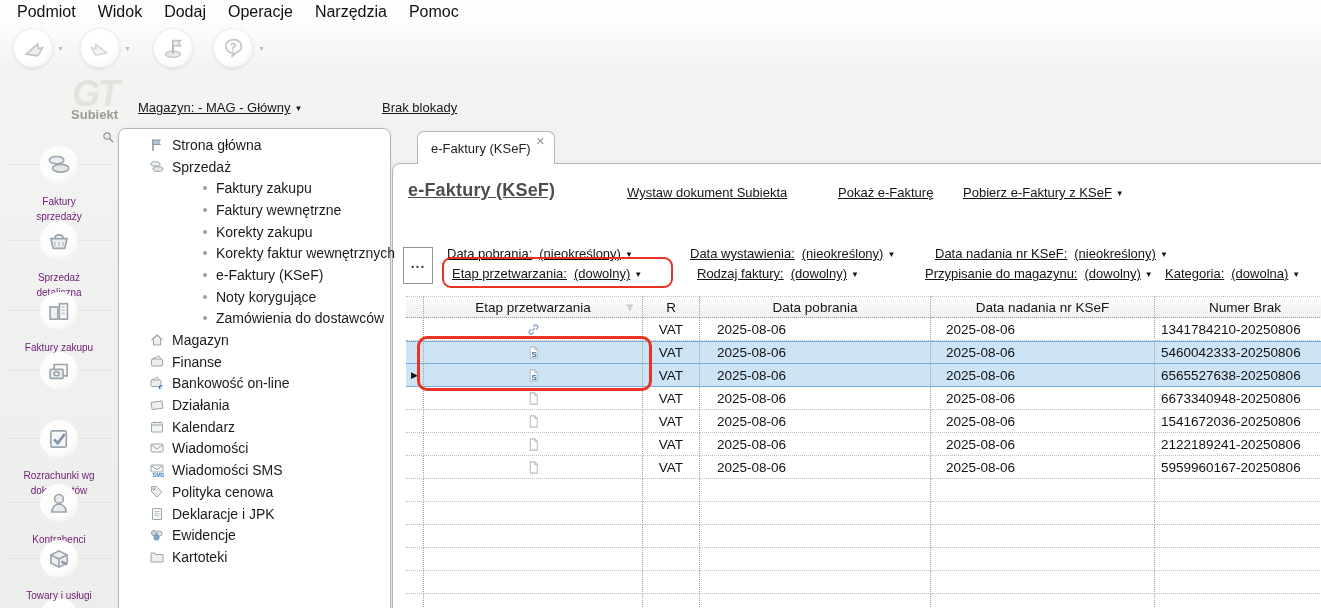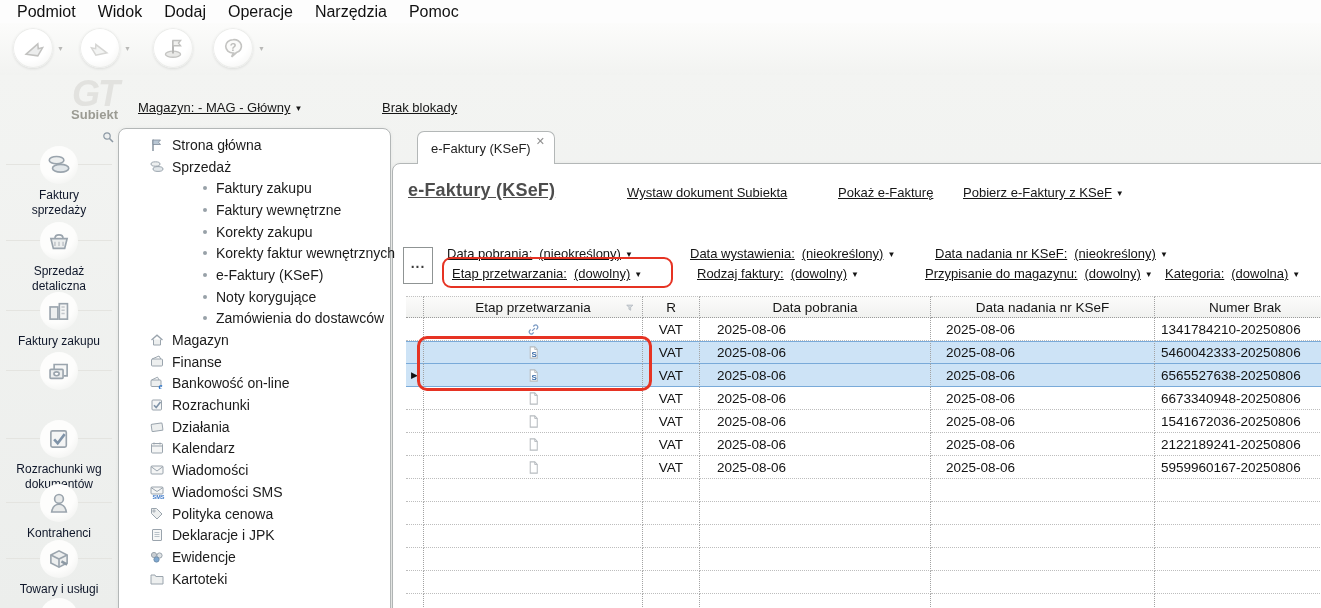--- a/index.html
+++ b/index.html
@@ -30,7 +30,7 @@
   .rail-line{position:absolute;left:6px;right:6px;top:18px;height:1px;background:#e4e4e0}
   .rail-circle{position:relative;margin:0 auto;width:38px;height:38px;border-radius:50%;
     background:radial-gradient(circle at 40% 30%,#fdfdfc 55%,#ecedeb);display:flex;align-items:center;justify-content:center}
-  .rail-label{font-size:12px;line-height:15px;color:#0f172a;white-space:pre-line;margin-top:4px}
+  .rail-label{font-size:10px;line-height:15px;color:#701a75;white-space:pre-line;margin-top:10px}
   .rail-partial{position:absolute;left:40px;top:523px;width:38px;height:38px;border-radius:50%;
     background:radial-gradient(circle at 40% 30%,#fdfdfc 55%,#ecedeb)}
 

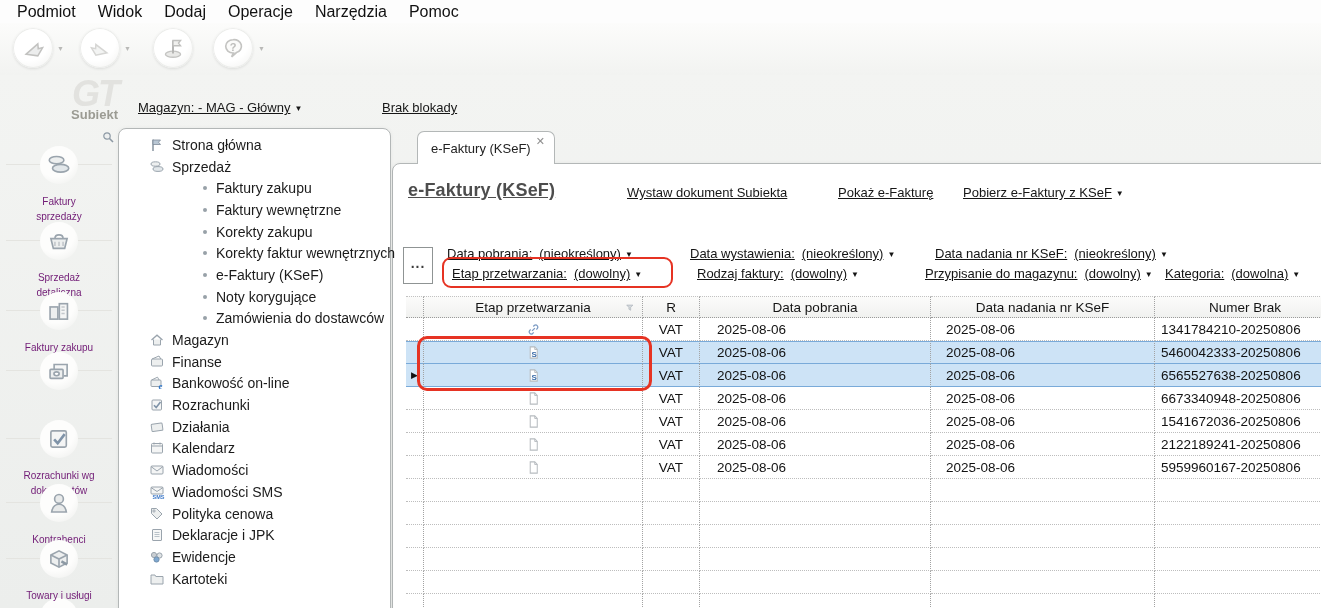--- a/index.html
+++ b/index.html
@@ -297,13 +297,6 @@
       </div>
       <div class="tree-item">
         <span class="ticon"><svg width="16" height="16" viewBox="0 0 16 16">
-            <rect x="3" y="3" width="9.5" height="10" rx="1" fill="#f4f5f5" stroke="#9aa4ad"></rect>
-            <path d="M5 8.2l2.2 2.4L11.5 5" fill="none" stroke="#7f93a8" stroke-width="1.6"></path>
-          </svg></span>
-        <span>Rozrachunki</span>
-      </div>
-      <div class="tree-item">
-        <span class="ticon"><svg width="16" height="16" viewBox="0 0 16 16">
             <g transform="rotate(-8 8 8)">
               <rect x="2.5" y="4.5" width="11" height="7.5" rx="1" fill="#edefef" stroke="#9aa4ad"></rect>
             </g>

